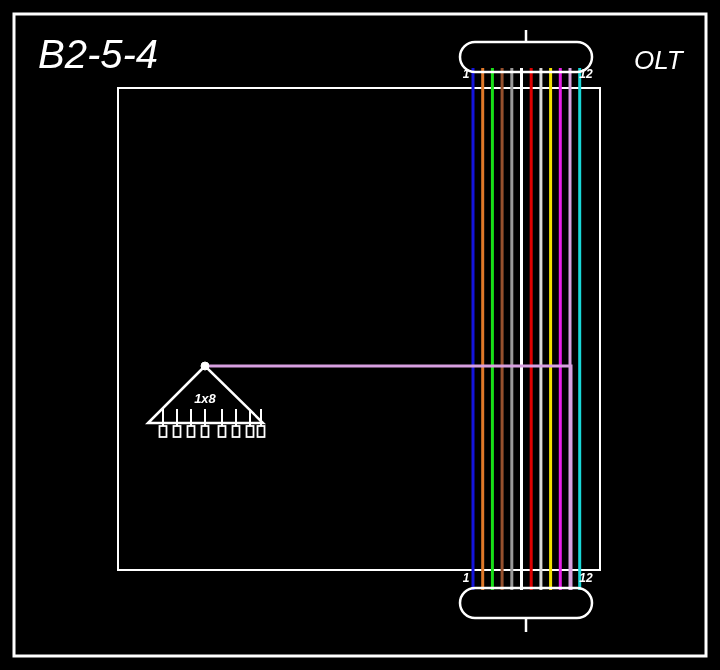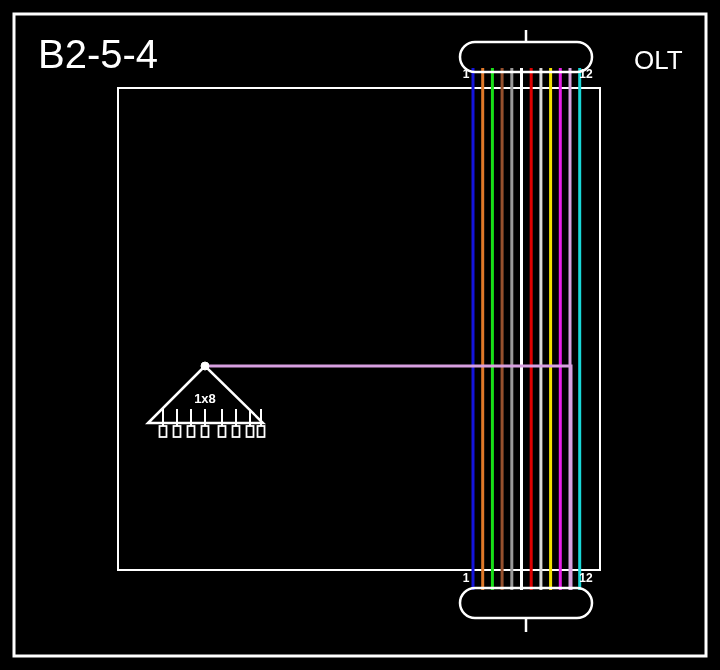--- a/index.html
+++ b/index.html
@@ -15,6 +15,7 @@
     height: 670px;
     background: #000000;
     overflow: hidden;
+    font-style: italic;
   }
   svg#diagram {
     position: absolute;

